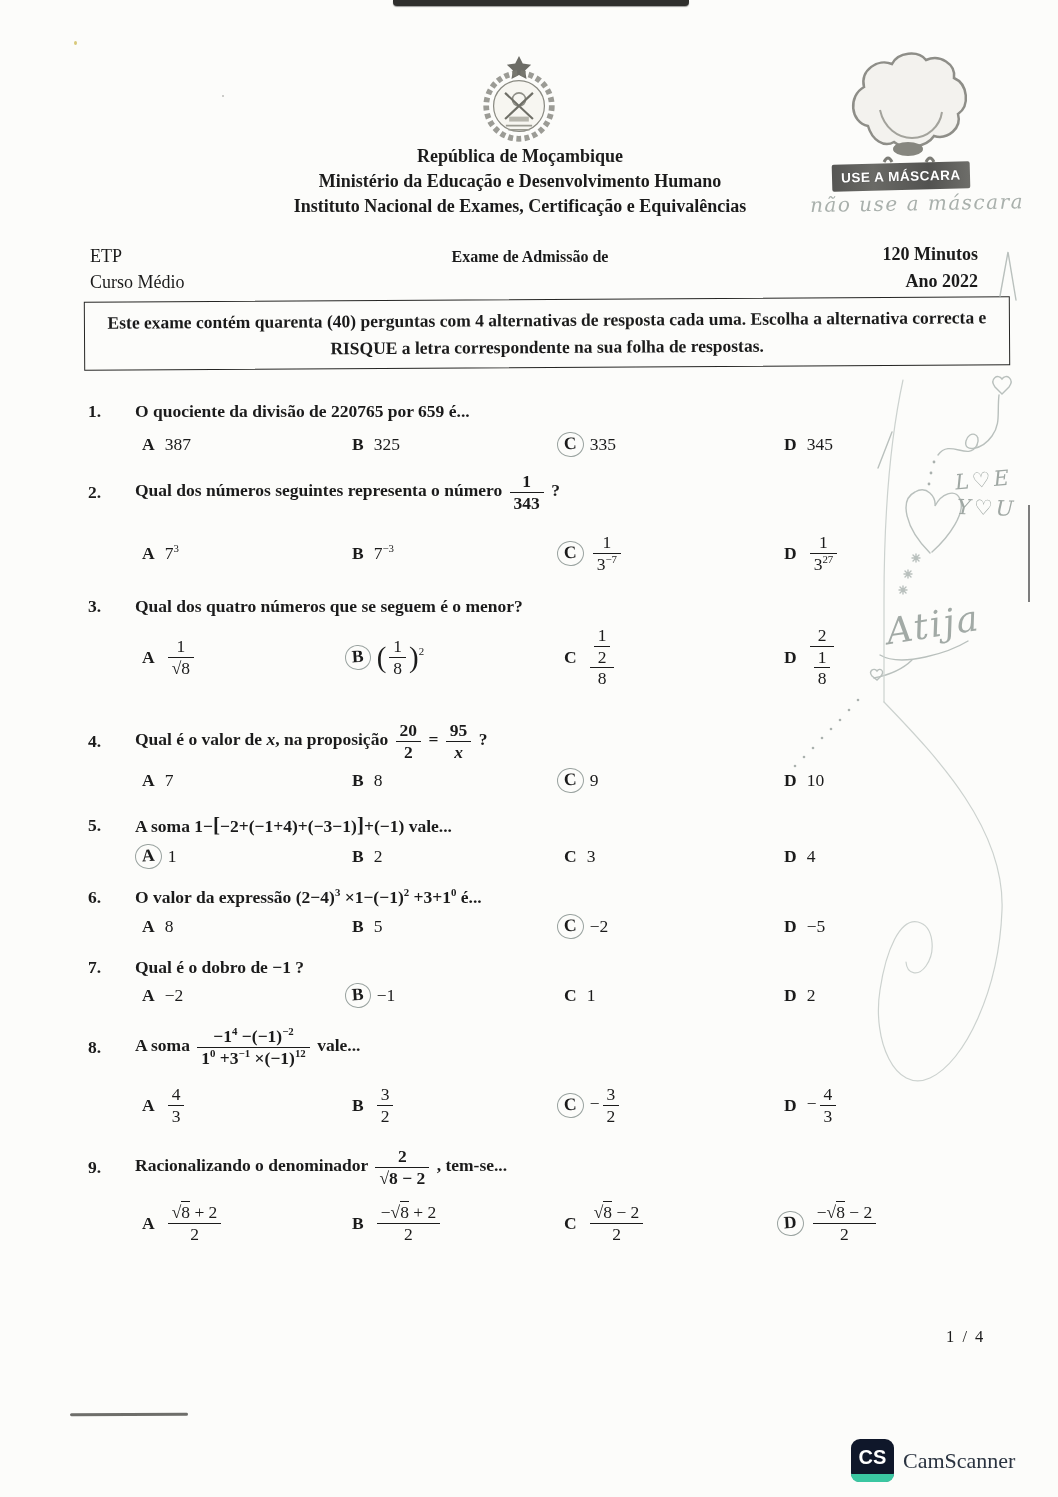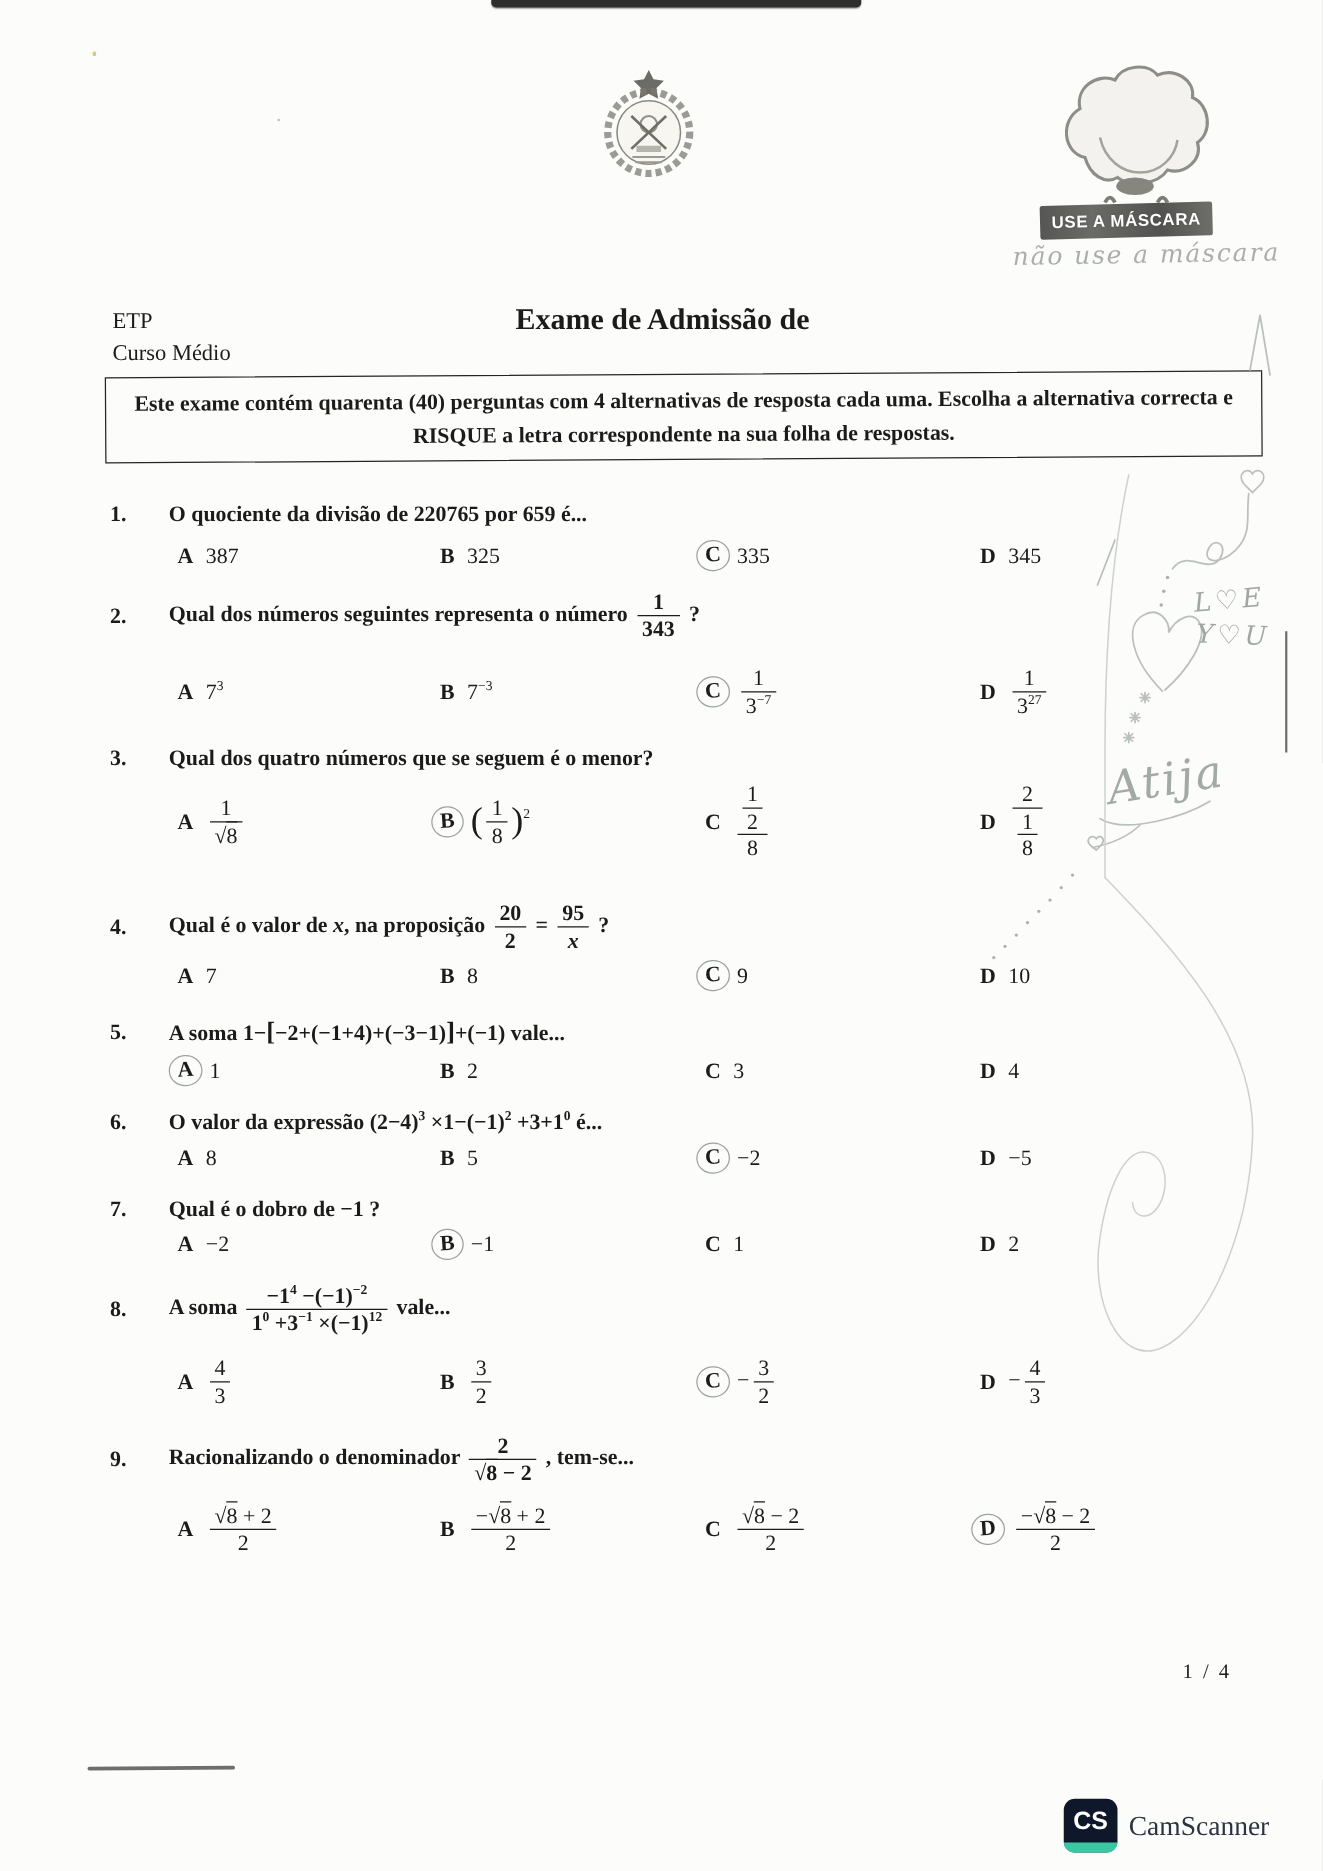--- a/index.html
+++ b/index.html
@@ -95,6 +95,11 @@
     </svg>
   </div>
 
+  <div class="h-lines">
+    <div>República de Moçambique</div>
+    <div>Ministério da Educação e Desenvolvimento Humano</div>
+    <div>Instituto Nacional de Exames, Certificação e Equivalências</div>
+  </div>
 
   <div class="stamp-head">
     <svg width="140" height="118" viewBox="0 0 140 118">

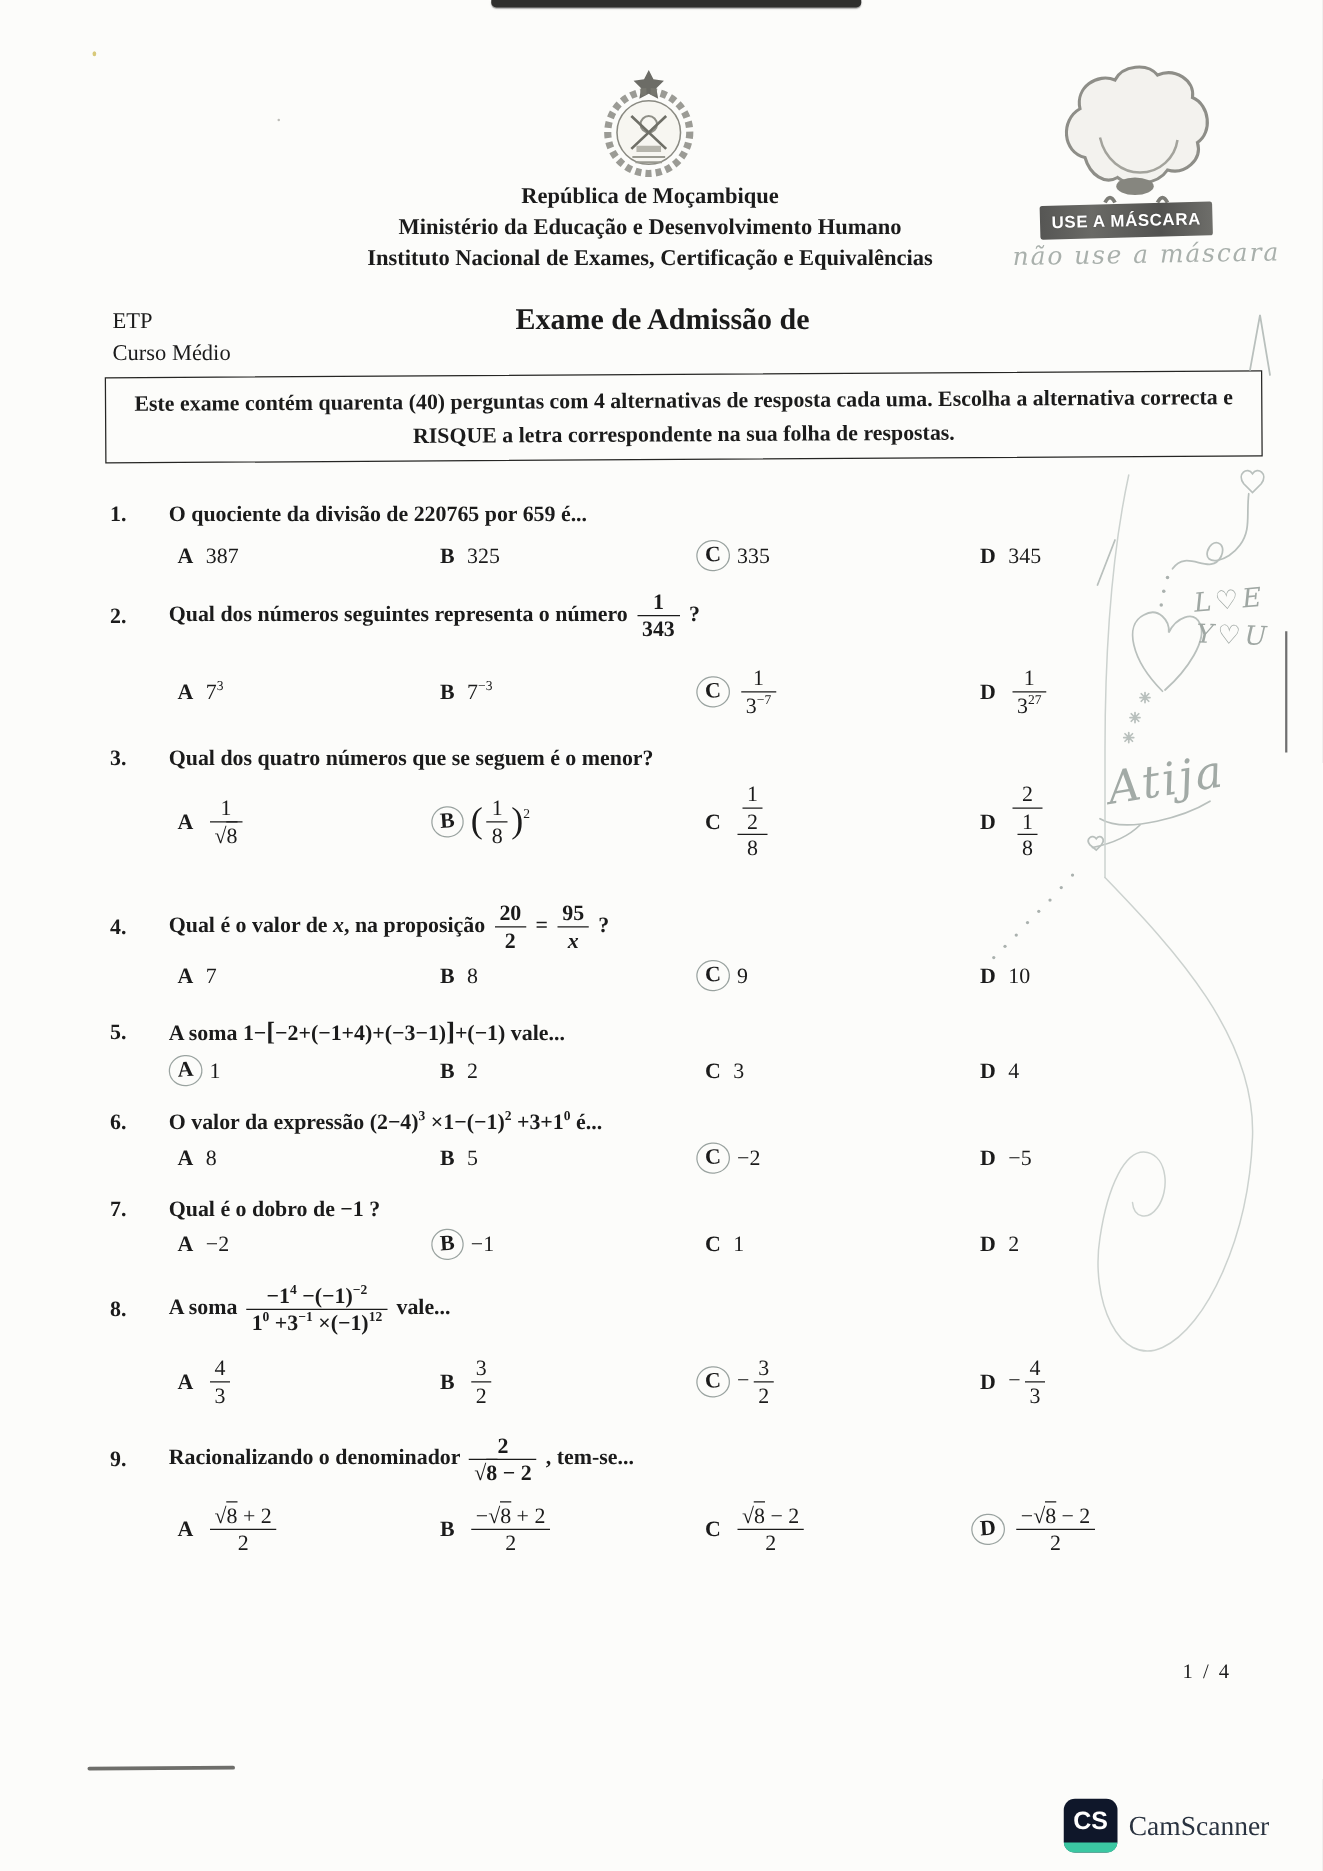--- a/index.html
+++ b/index.html
@@ -32,7 +32,7 @@
     letter-spacing:1.5px; transform:rotate(-1deg); white-space:nowrap; }
   
   .meta-left  { position:absolute; left:90px;  top:243px; font-weight:normal; font-size:18px; line-height:26px; }
-  .meta-center{ position:absolute; left:370px; top:243px; width:320px; text-align:center; font-weight:bold; font-size:24px; line-height:27px; }
+  .meta-center{ position:absolute; left:370px; top:243px; width:320px; text-align:center; font-weight:bold; font-size:16px; line-height:27px; }
   .meta-right { position:absolute; left:820px; top:241px; width:158px; text-align:right; font-weight:bold; font-size:18px; line-height:27px; }
   
   .instr-box { position:absolute; left:84px; top:299px; width:926px; height:69px;

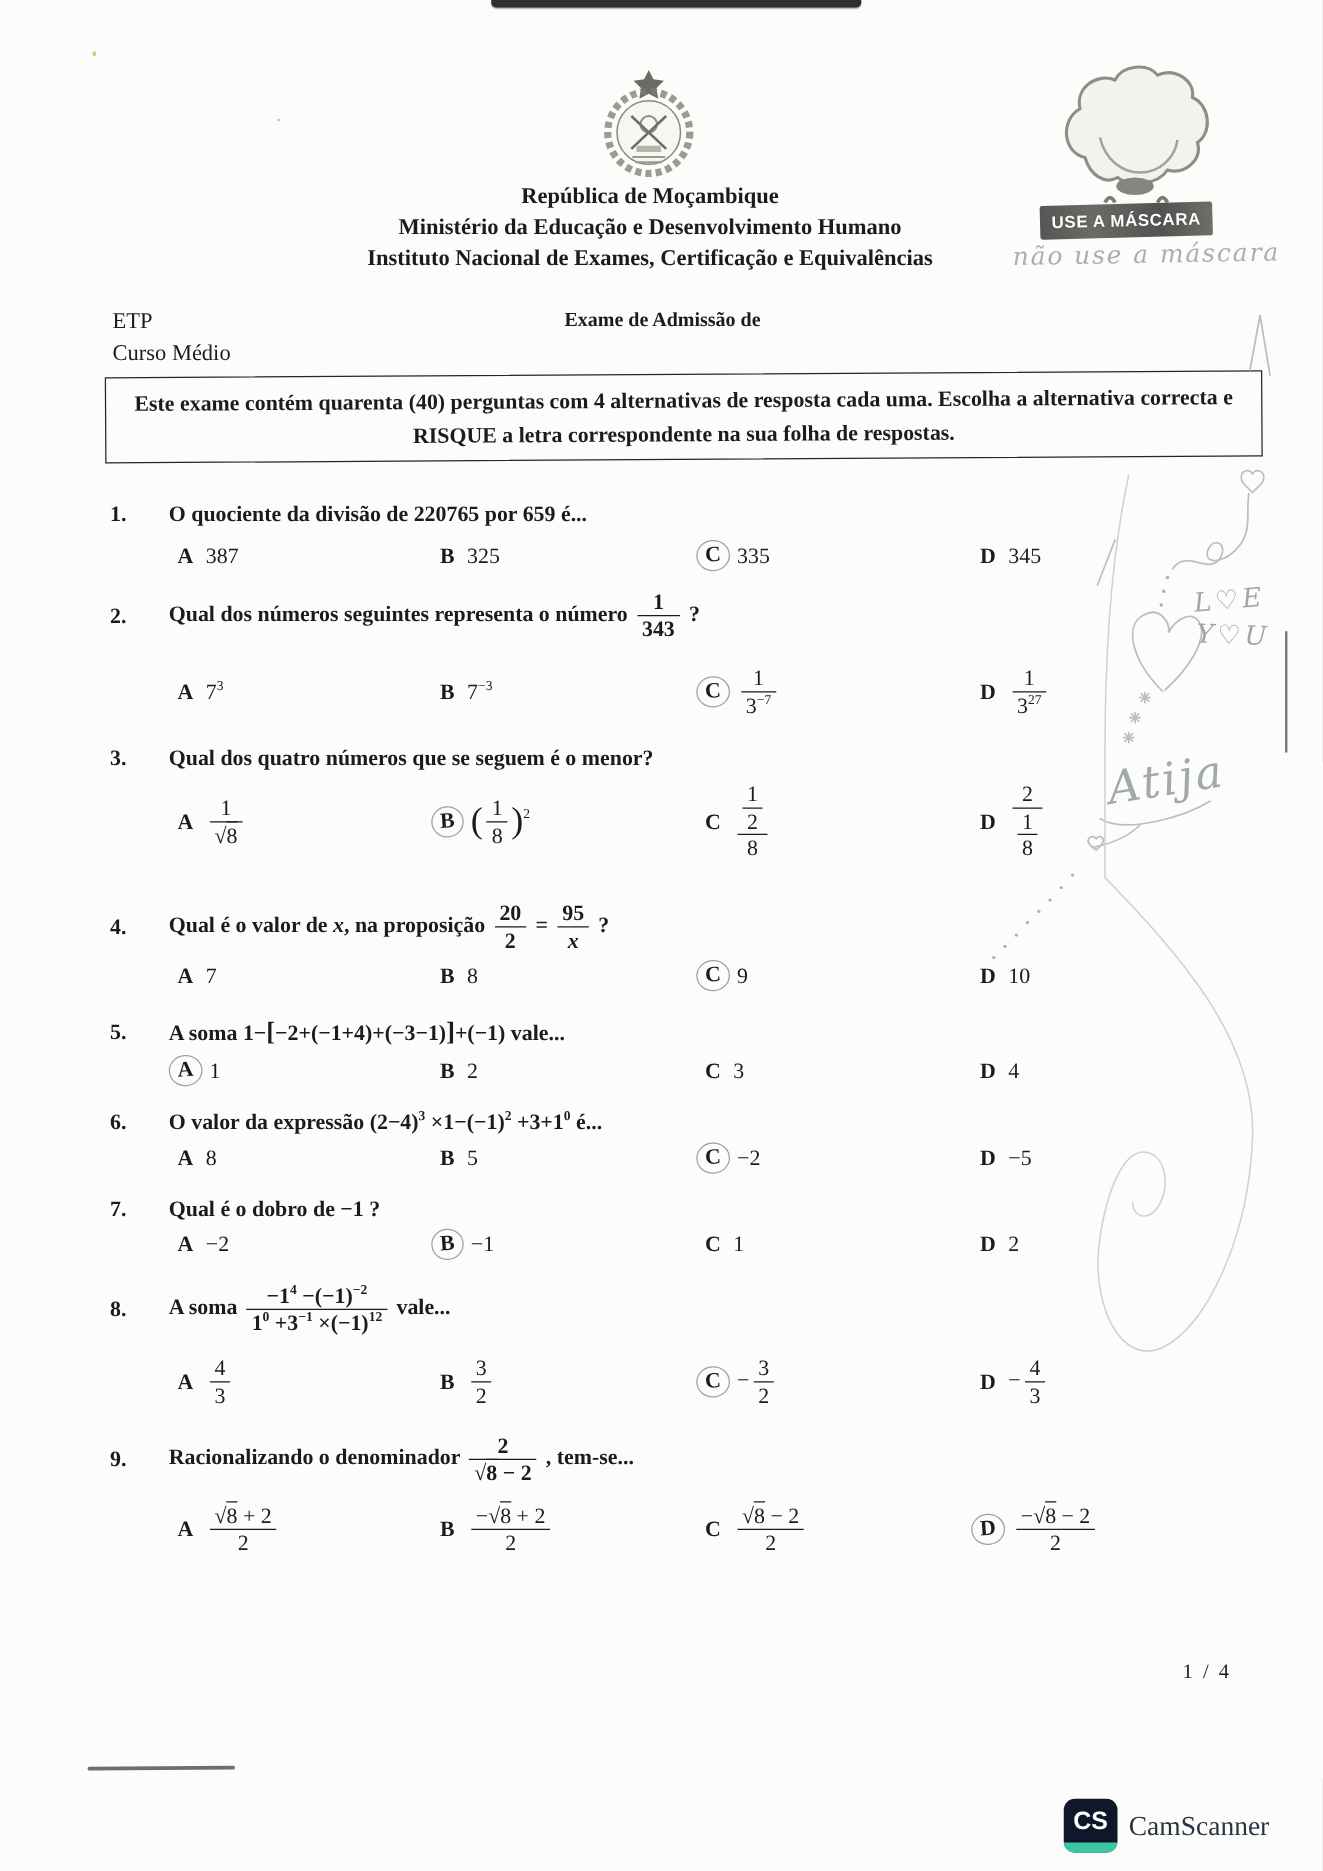--- a/index.html
+++ b/index.html
@@ -118,6 +118,10 @@
   </div>
   <div class="meta-center">
     <div>Exame de Admissão de</div>
+  </div>
+  <div class="meta-right">
+    <div>120 Minutos</div>
+    <div>Ano 2022</div>
   </div>
 
   <div class="instr-box">

